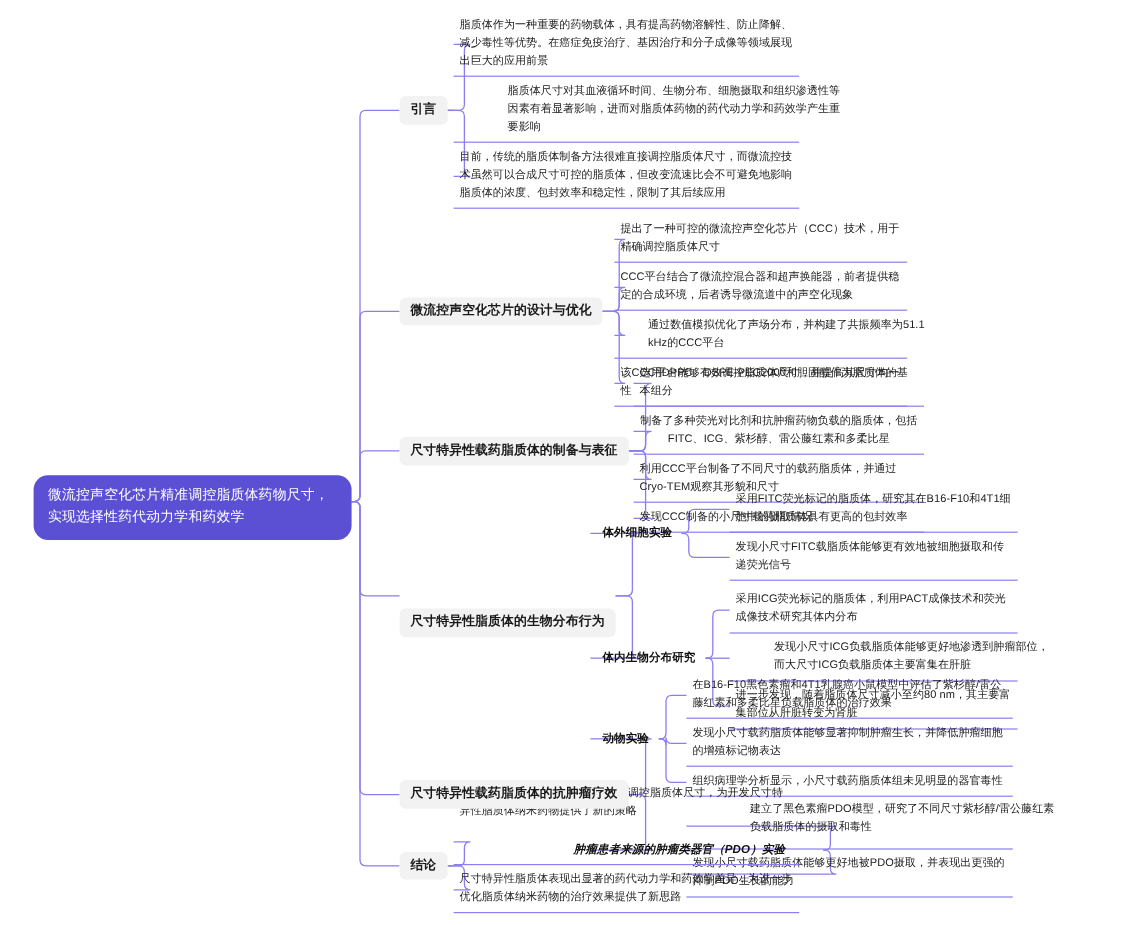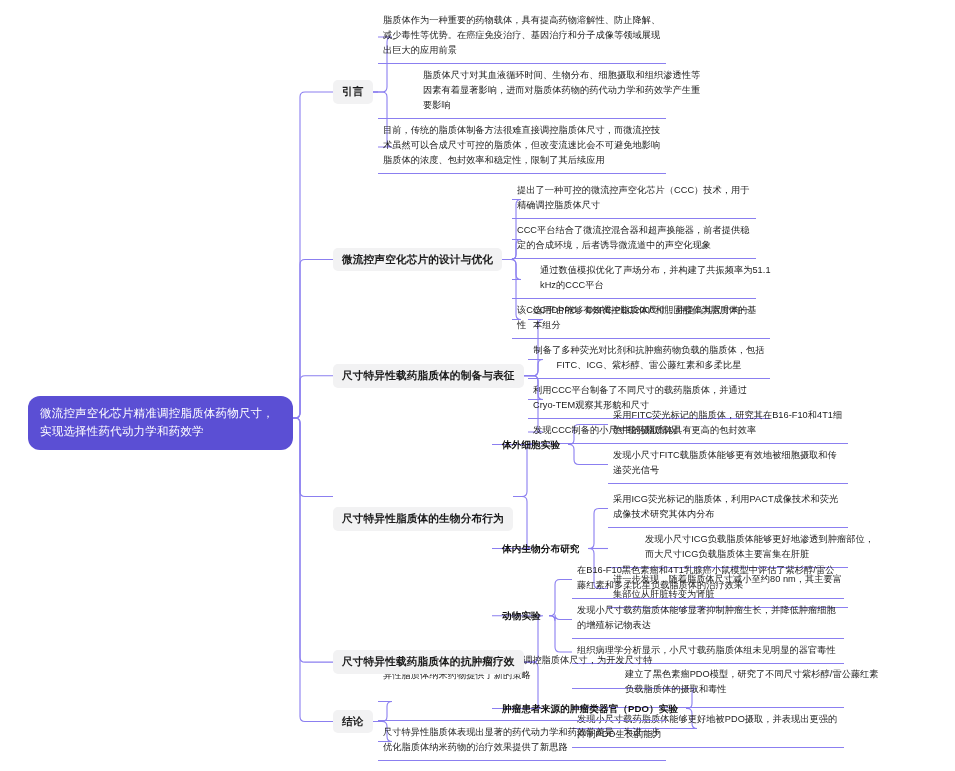--- a/index.html
+++ b/index.html
@@ -154,7 +154,7 @@
       <div class="leaf-rule" style="left: 572px; top: 707px; width: 272px;"></div>
       <div class="leaf" style="left: 572px; top: 709px; width: 272px;">发现小尺寸载药脂质体能够更好地被PDO摄取，并表现出更强的抑制PDO生长的能力</div>
       <div class="leaf-rule" style="left: 572px; top: 747px; width: 272px;"></div>
-      <div class="sub-node" style="left: 498px; top: 700.5px;">肿瘤患者来源的肿瘤类器官（PDO）实验</div>
+      <div class="sub-node" style="left: 474px; top: 700.5px; font-style: italic;">肿瘤患者来源的肿瘤类器官（PDO）实验</div>
       <div class="leaf" style="left: 378px; top: 650px; width: 288px;">CCC平台能够在任意流速比下精确调控脂质体尺寸，为开发尺寸特异性脂质体纳米药物提供了新的策略</div>
       <div class="leaf-rule" style="left: 378px; top: 720px; width: 288px;"></div>
       <div class="leaf" style="left: 378px; top: 722px; width: 288px;">尺寸特异性脂质体表现出显著的药代动力学和药效学差异，为进一步优化脂质体纳米药物的治疗效果提供了新思路</div>

